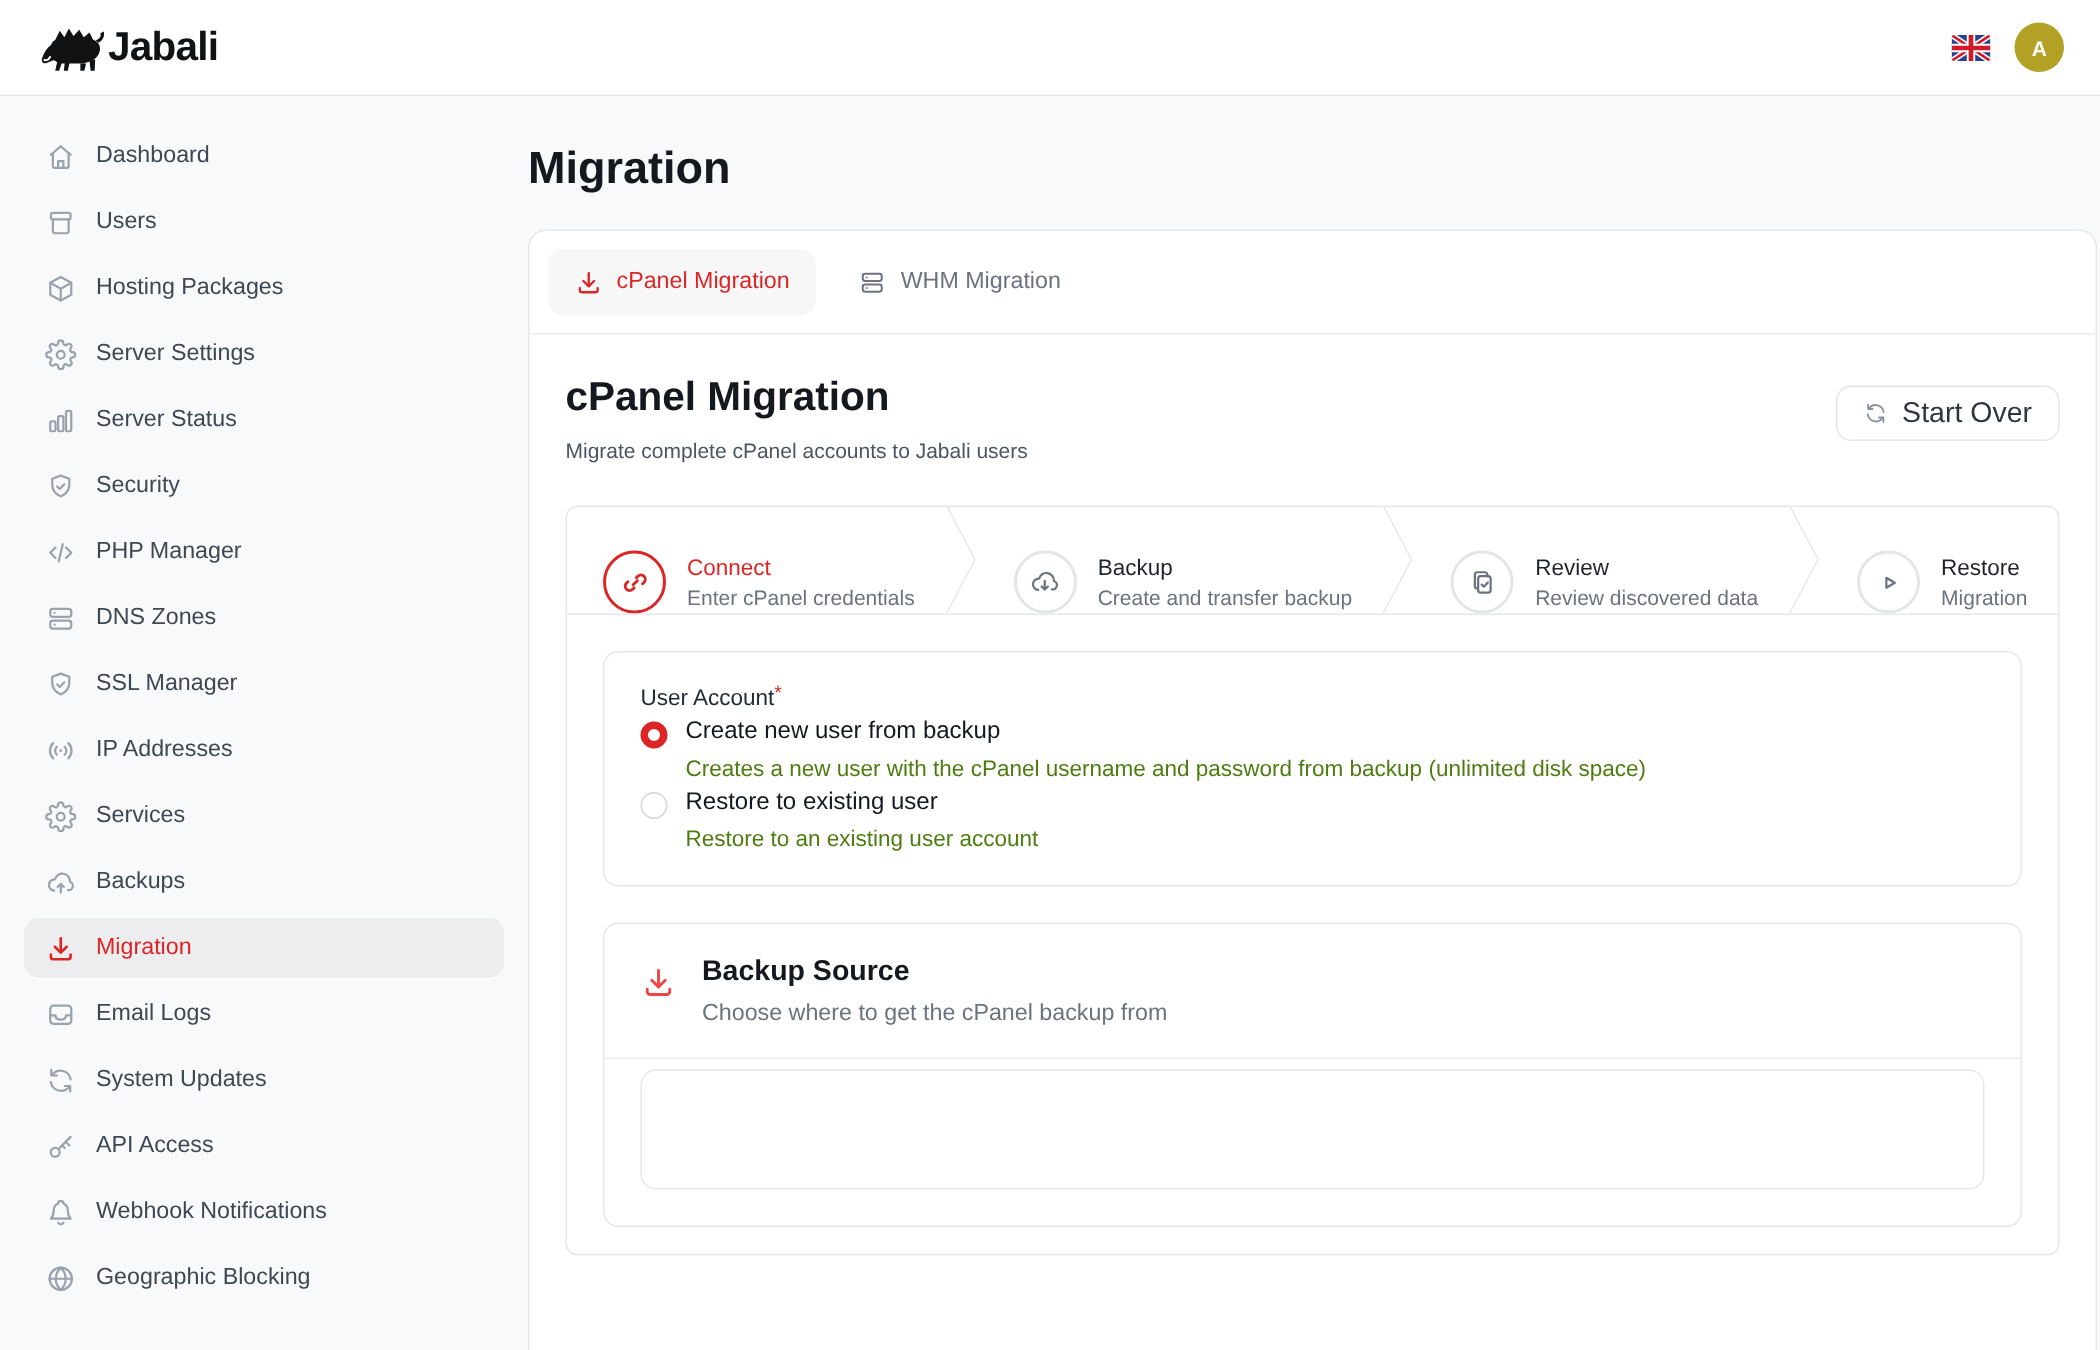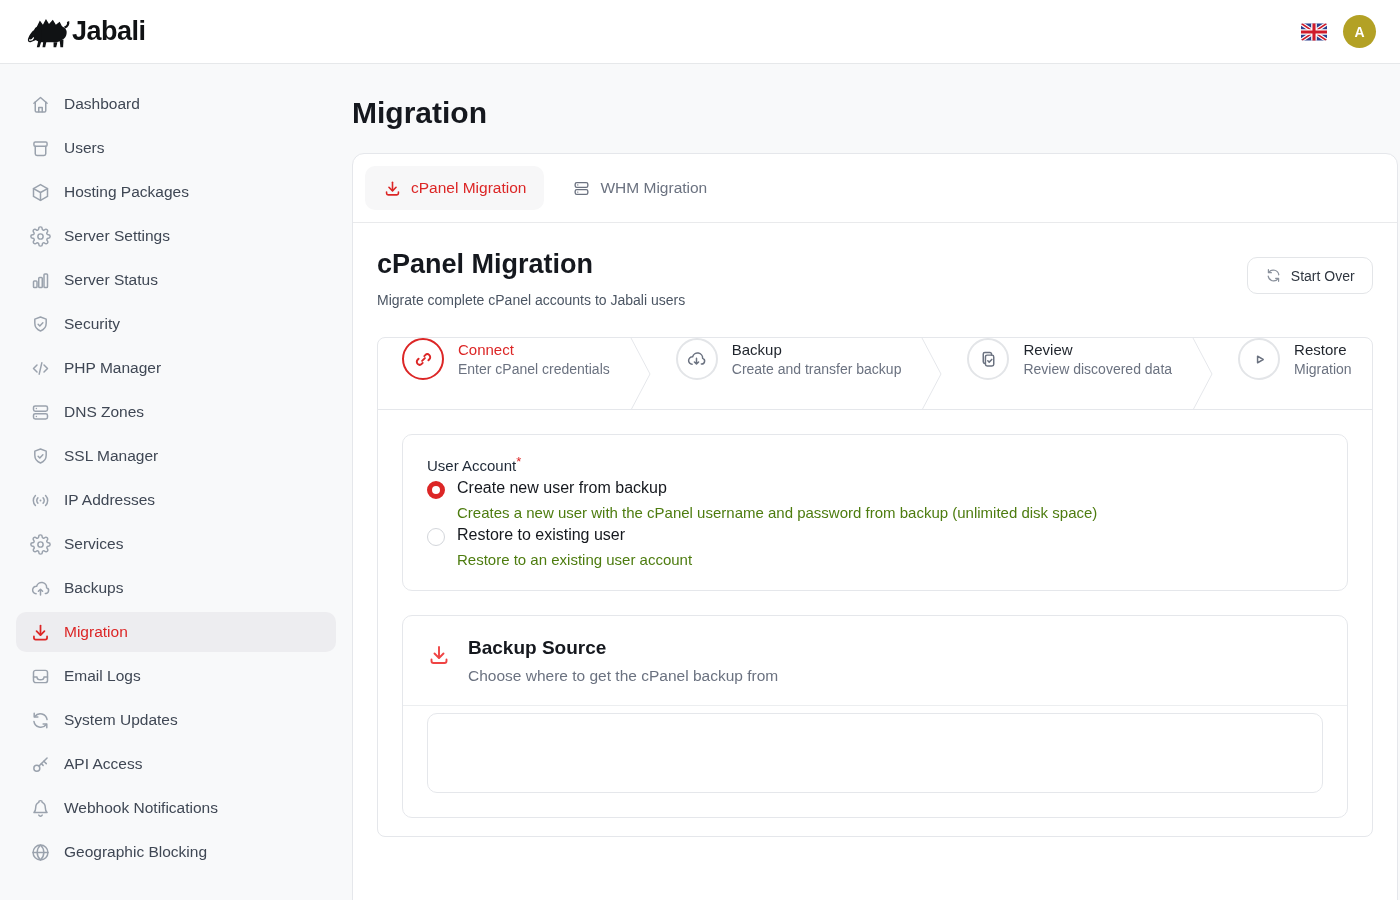--- a/index.html
+++ b/index.html
@@ -45,7 +45,7 @@
   .sec-title { font-size:27px; font-weight:800; color:#15181e; }
   .sec-sub { font-size:14px; color:#4b5563; margin-top:12px; }
   .btn-outline { display:flex; align-items:center; gap:9px; border:1px solid #e3e5e8; background:#fff;
-    border-radius:10px; padding:0 17px; height:37px; font-size:14px; color:#2f3640; cursor:pointer;
+    border-radius:10px; padding:0 17px; height:37px; font-size:19px; color:#2f3640; cursor:pointer;
     margin-top:8px; font-family:inherit; }
   .btn-outline .bic { width:17px; height:17px; color:#8a919c; }
 

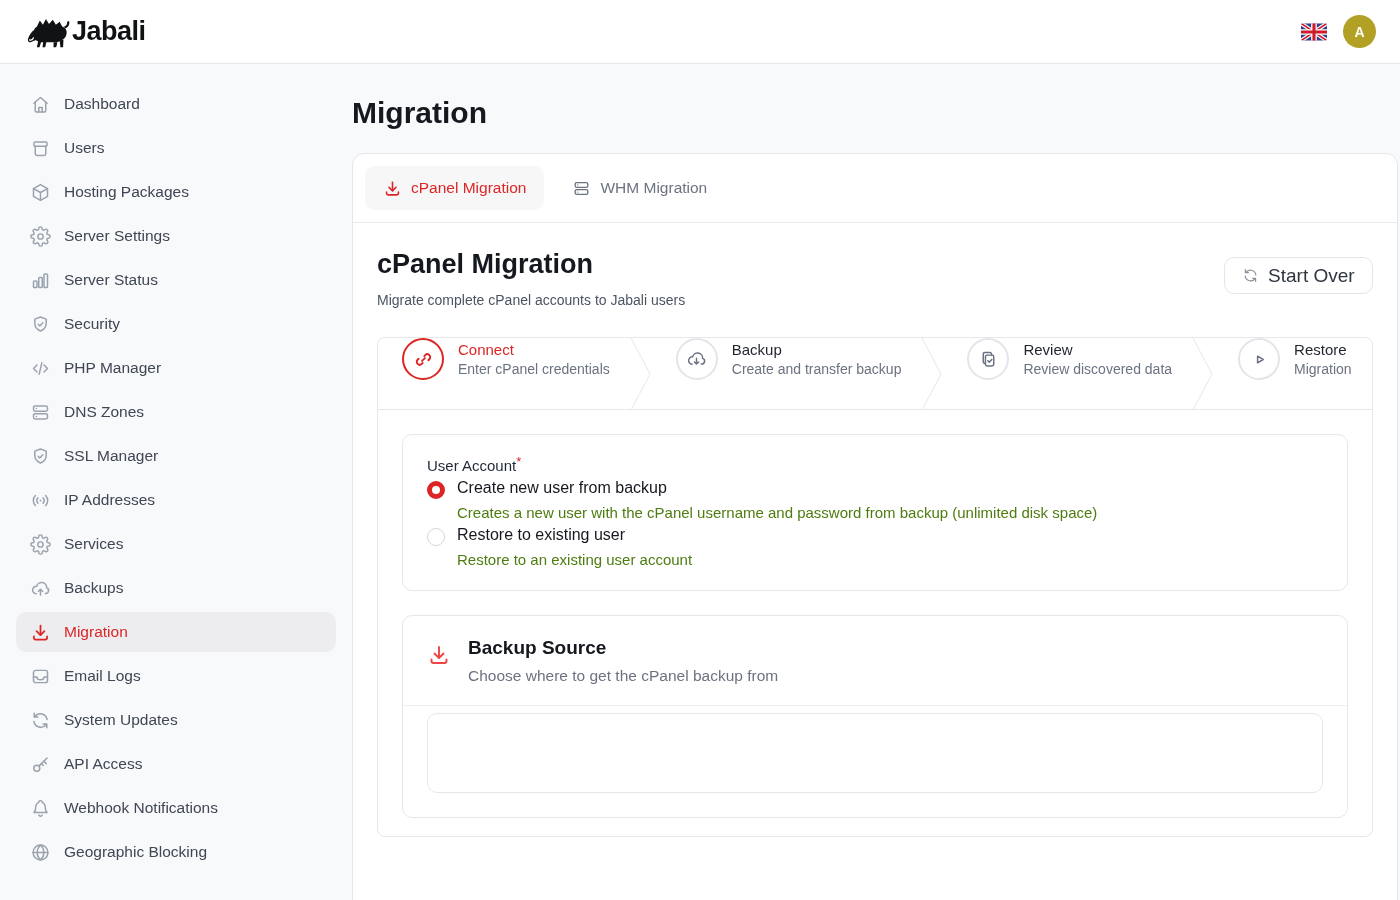--- a/index.html
+++ b/index.html
@@ -51,7 +51,7 @@
 
   
   .wizard { margin-top:29px; border:1px solid #e5e7eb; border-radius:8px; overflow:hidden; height:500px; }
-  .steps { display:flex; align-items:flex-start; height:72px; border-bottom:1px solid #e5e7eb; overflow:hidden; }
+  .steps { display:flex; align-items:flex-end; height:72px; border-bottom:1px solid #e5e7eb; overflow:hidden; }
   .step { display:flex; align-items:center; gap:14px; padding:0 20px 0 24px; white-space:nowrap; cursor:pointer; flex:none; }
   .step-circle { width:42px; height:42px; border-radius:50%; border:2px solid #e3e5e8; color:#6b7280;
     display:flex; align-items:center; justify-content:center; flex:none; }

